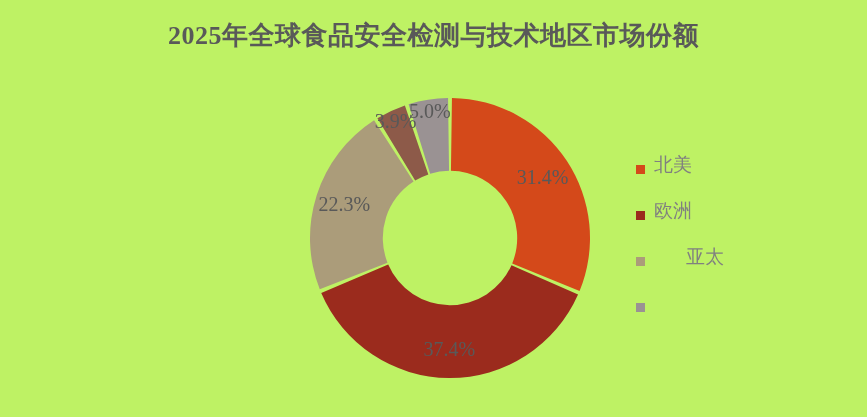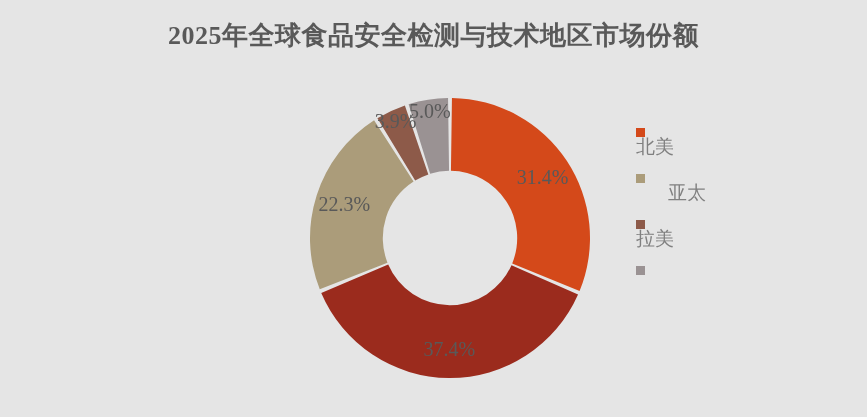--- a/index.html
+++ b/index.html
@@ -18,7 +18,7 @@
     position: relative;
     width: 867px;
     height: 417px;
-    background: #e5e5e5;
+    background: #bef264;
   }
   #chart-title {
     position: absolute;

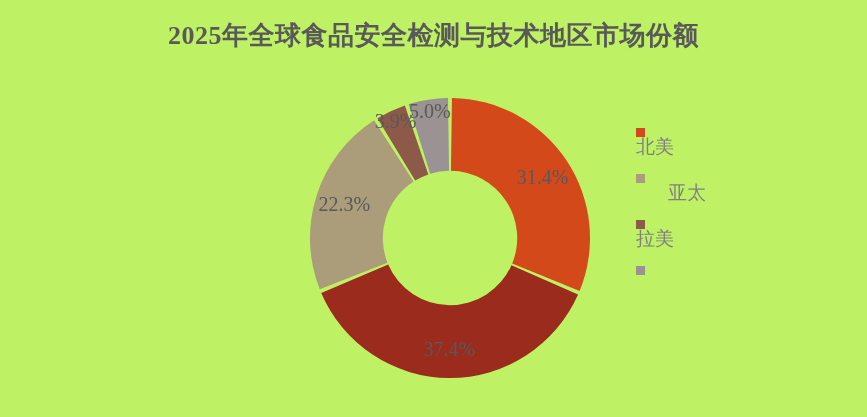--- a/index.html
+++ b/index.html
@@ -59,9 +59,8 @@
   }
   .legend-item {
     display: flex;
-    align-items: flex-start;
+    align-items: flex-end;
     height: 46px;
-    flex-direction: column;
   }
   .legend-swatch {
     width: 9px;

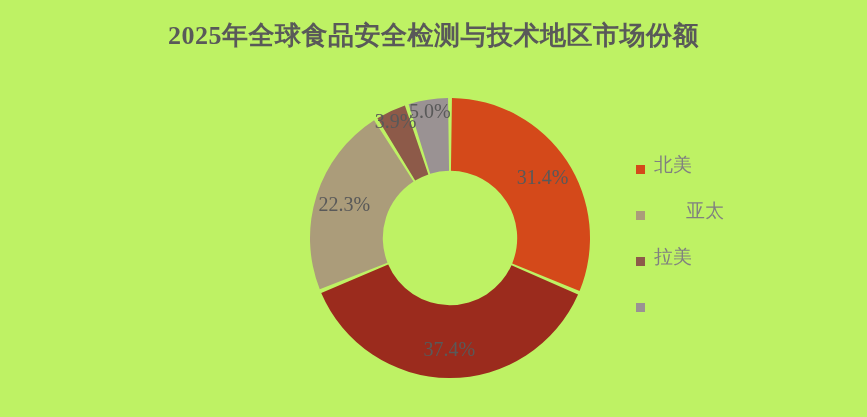--- a/index.html
+++ b/index.html
@@ -108,6 +108,10 @@
         <span class="legend-text" style="color: rgb(128, 128, 128);">北美</span>
       </div>
       <div class="legend-item">
+        <span class="legend-swatch" style="background: rgb(155, 43, 29);"></span>
+        <span class="legend-text" style="color: rgb(128, 128, 128);">欧洲</span>
+      </div>
+      <div class="legend-item">
         <span class="legend-swatch" style="background: rgb(171, 156, 122);"></span>
         <span class="legend-text" style="color: rgb(128, 128, 128); margin-left: 32px;">亚太</span>
       </div>

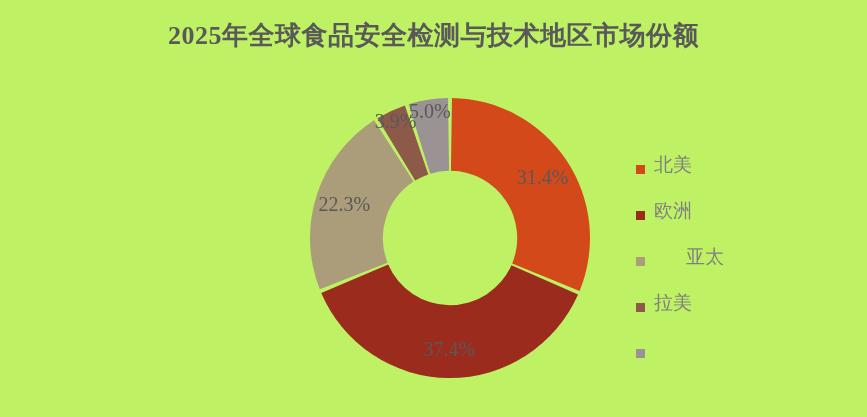--- a/index.html
+++ b/index.html
@@ -116,10 +116,6 @@
         <span class="legend-text" style="color: rgb(128, 128, 128); margin-left: 32px;">亚太</span>
       </div>
       <div class="legend-item">
-        <span class="legend-swatch" style="background: rgb(141, 90, 73);"></span>
-        <span class="legend-text" style="color: rgb(128, 128, 128);">拉美</span>
-      </div>
-      <div class="legend-item">
         <span class="legend-swatch" style="background: rgb(154, 146, 147);"></span>
       </div>
     </div>

